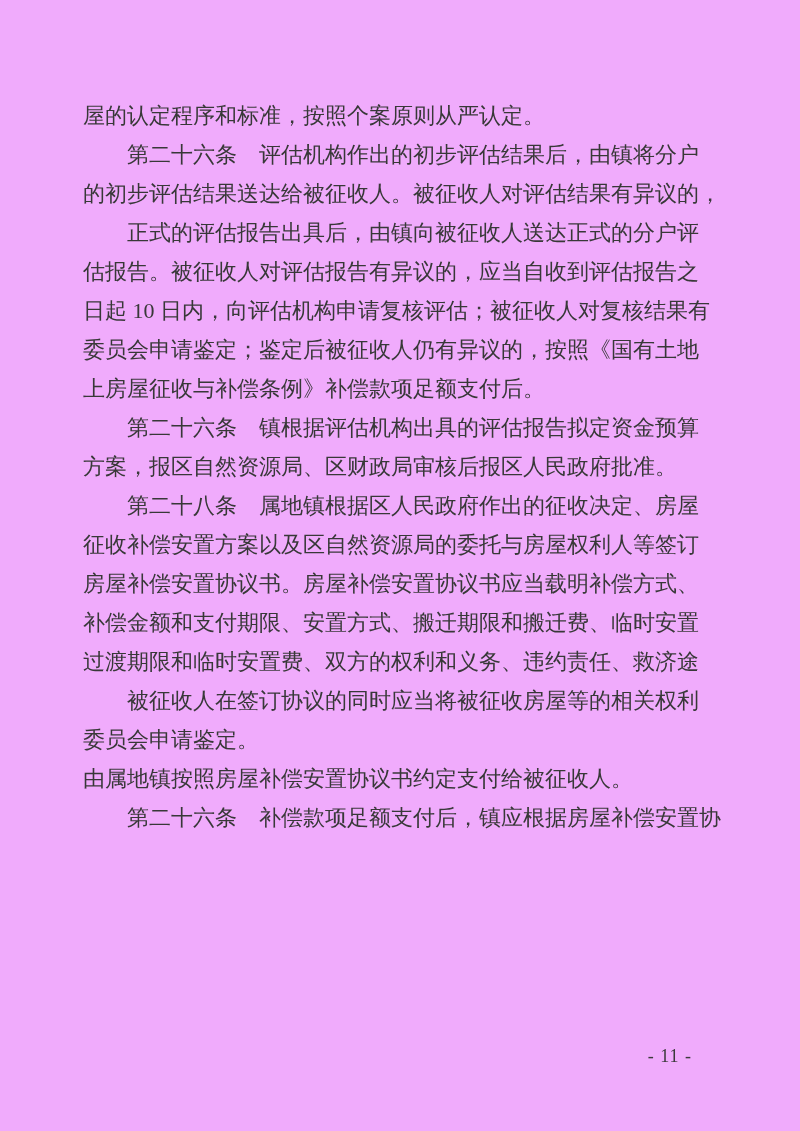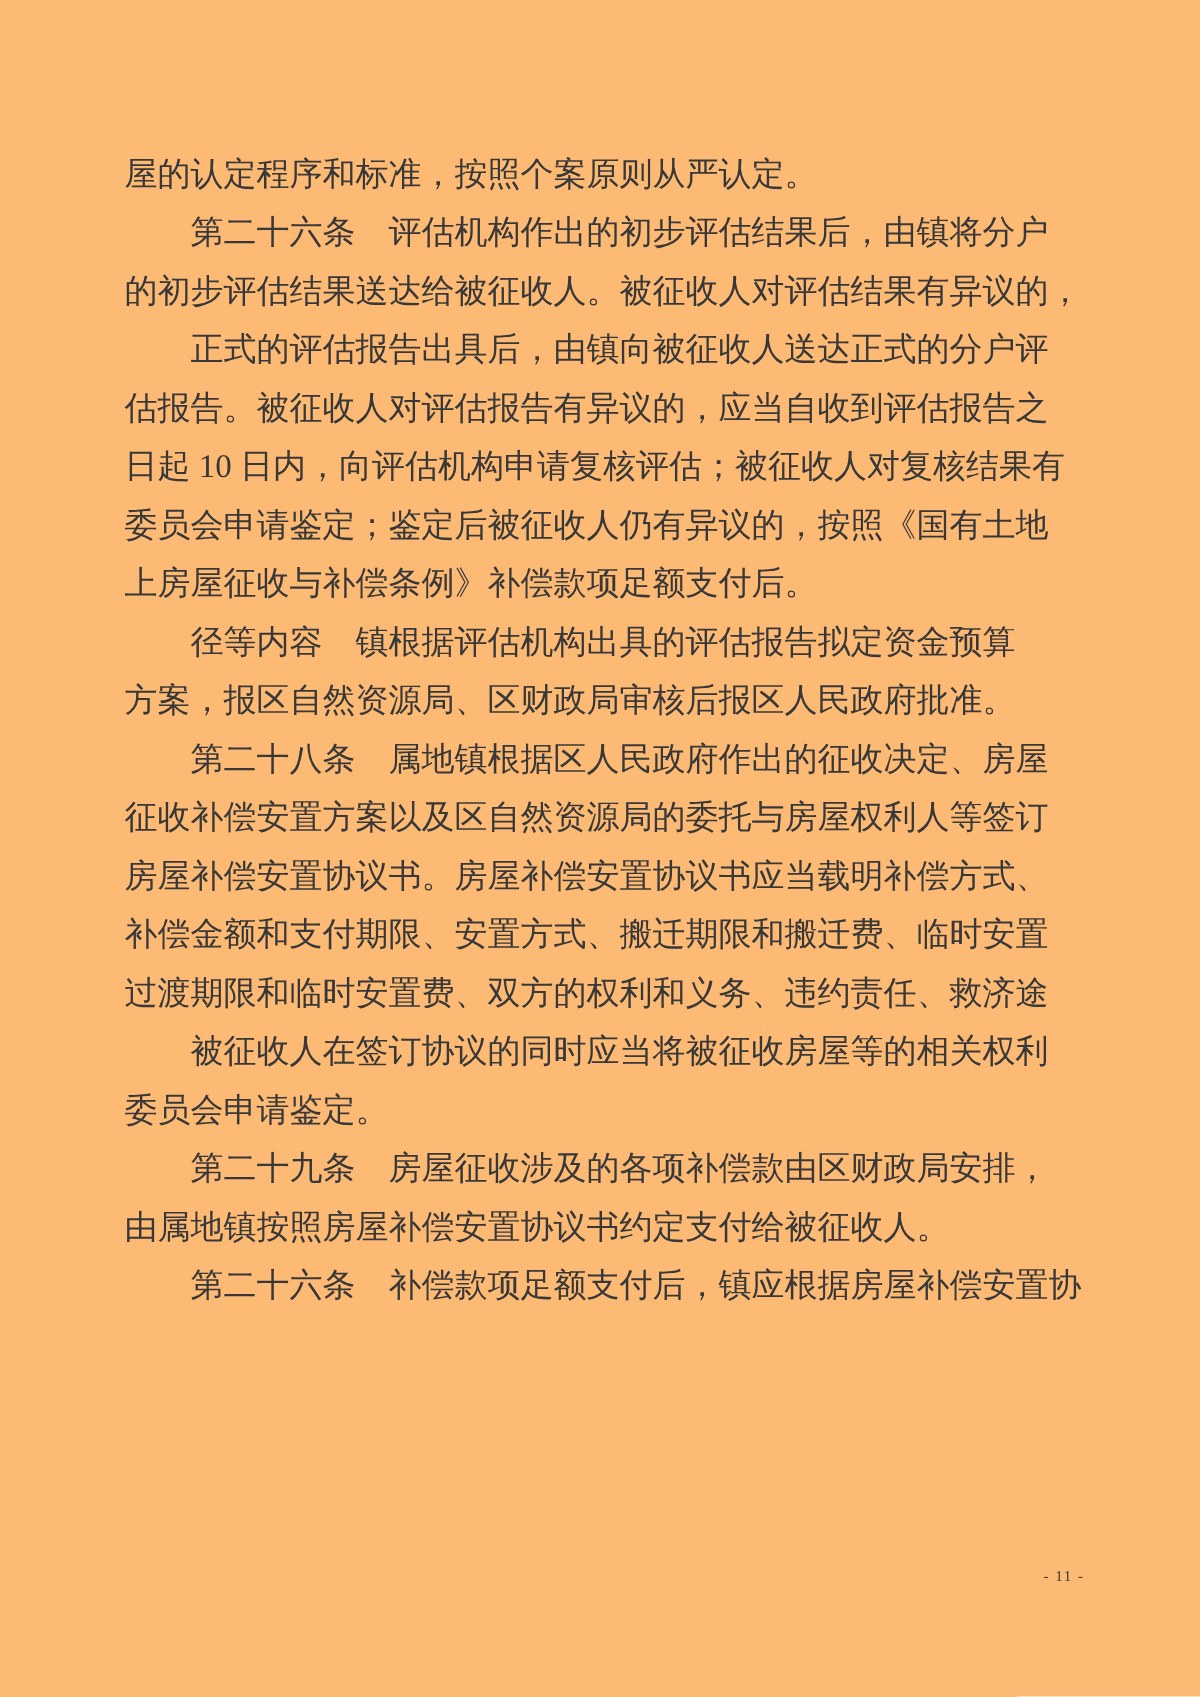--- a/index.html
+++ b/index.html
@@ -11,7 +11,7 @@
     position: relative;
     width: 800px;
     height: 1131px;
-    background: #fdba74;
+    background: #f0abfc;
     overflow: hidden;
     font-family: "Liberation Serif", serif;
   }

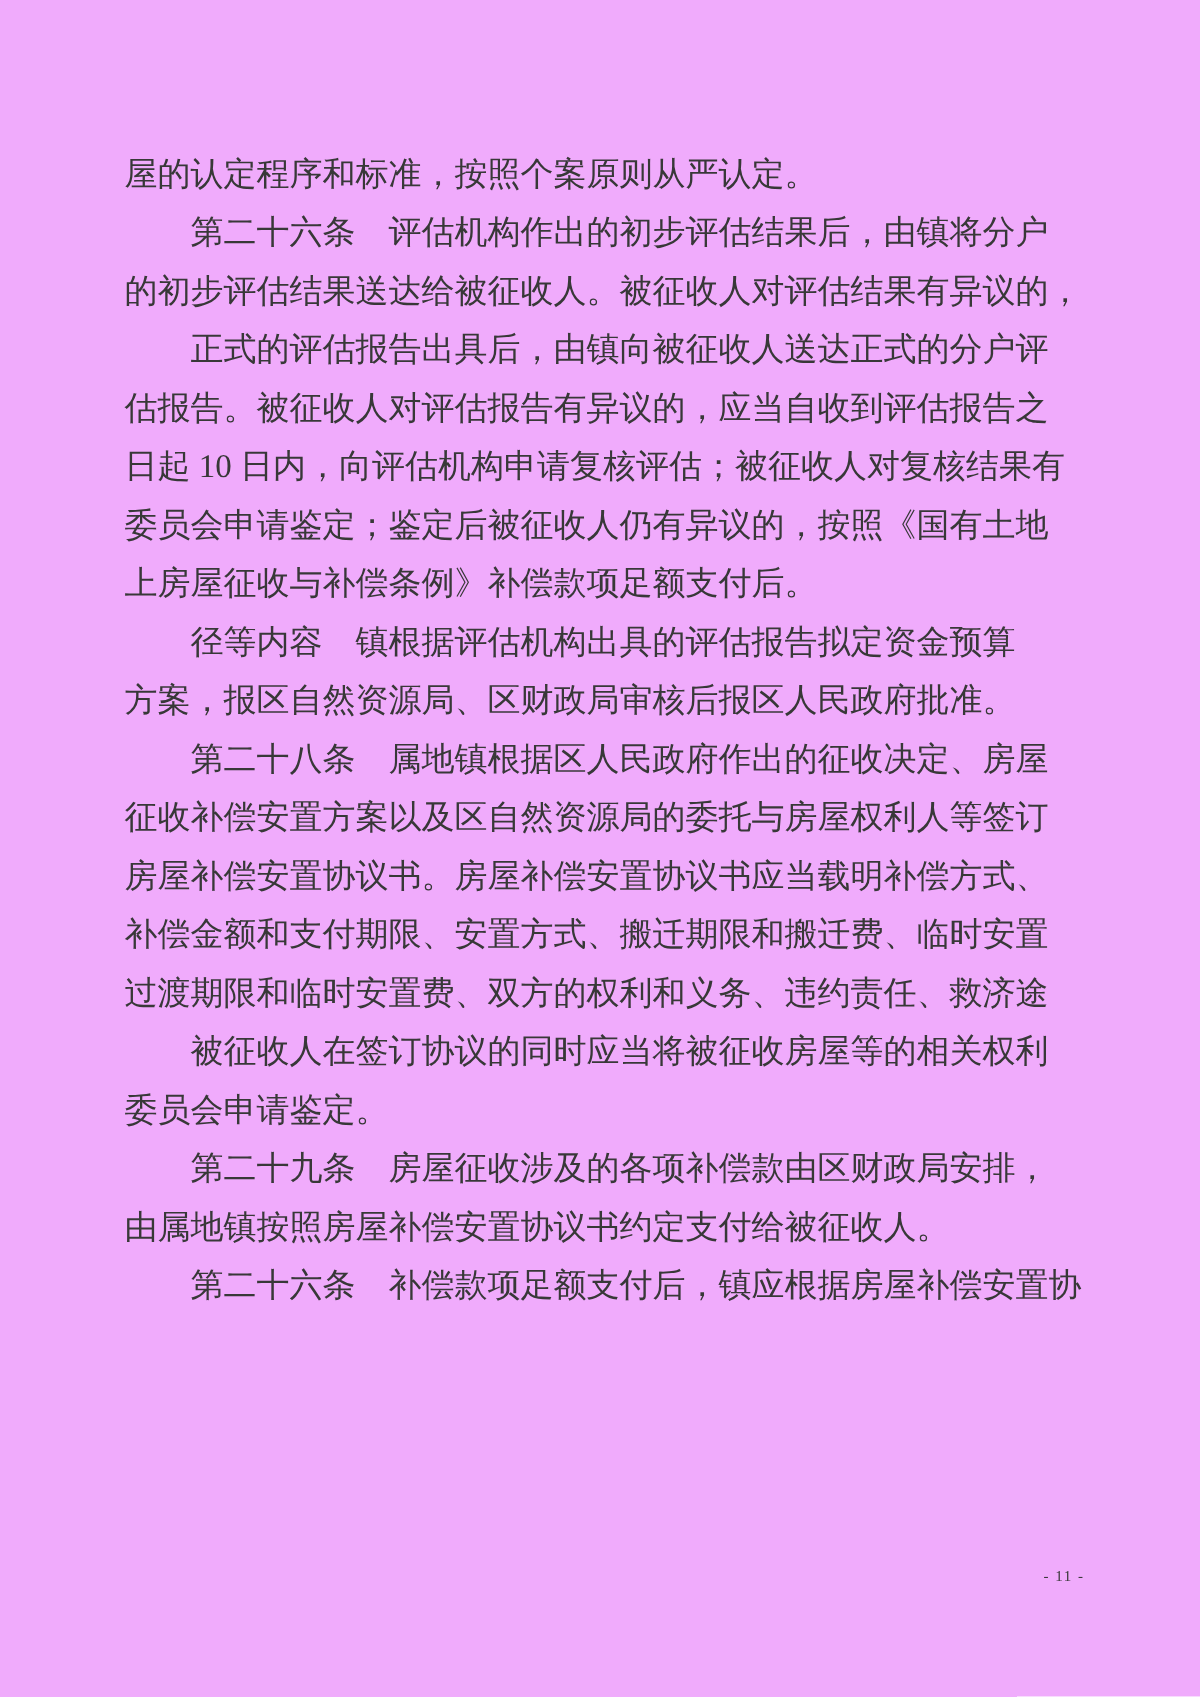--- a/index.html
+++ b/index.html
@@ -56,7 +56,7 @@
     <div class="line">日起 10 日内，向评估机构申请复核评估；被征收人对复核结果有</div>
     <div class="line">委员会申请鉴定；鉴定后被征收人仍有异议的，按照《国有土地</div>
     <div class="line">上房屋征收与补偿条例》补偿款项足额支付后。</div>
-    <div class="line indent">径等内容　镇根据评估机构出具的评估报告拟定资金预算</div>
+    <div class="line indent">第二十六条　镇根据评估机构出具的评估报告拟定资金预算</div>
     <div class="line">方案，报区自然资源局、区财政局审核后报区人民政府批准。</div>
     <div class="line indent">第二十八条　属地镇根据区人民政府作出的征收决定、房屋</div>
     <div class="line">征收补偿安置方案以及区自然资源局的委托与房屋权利人等签订</div>

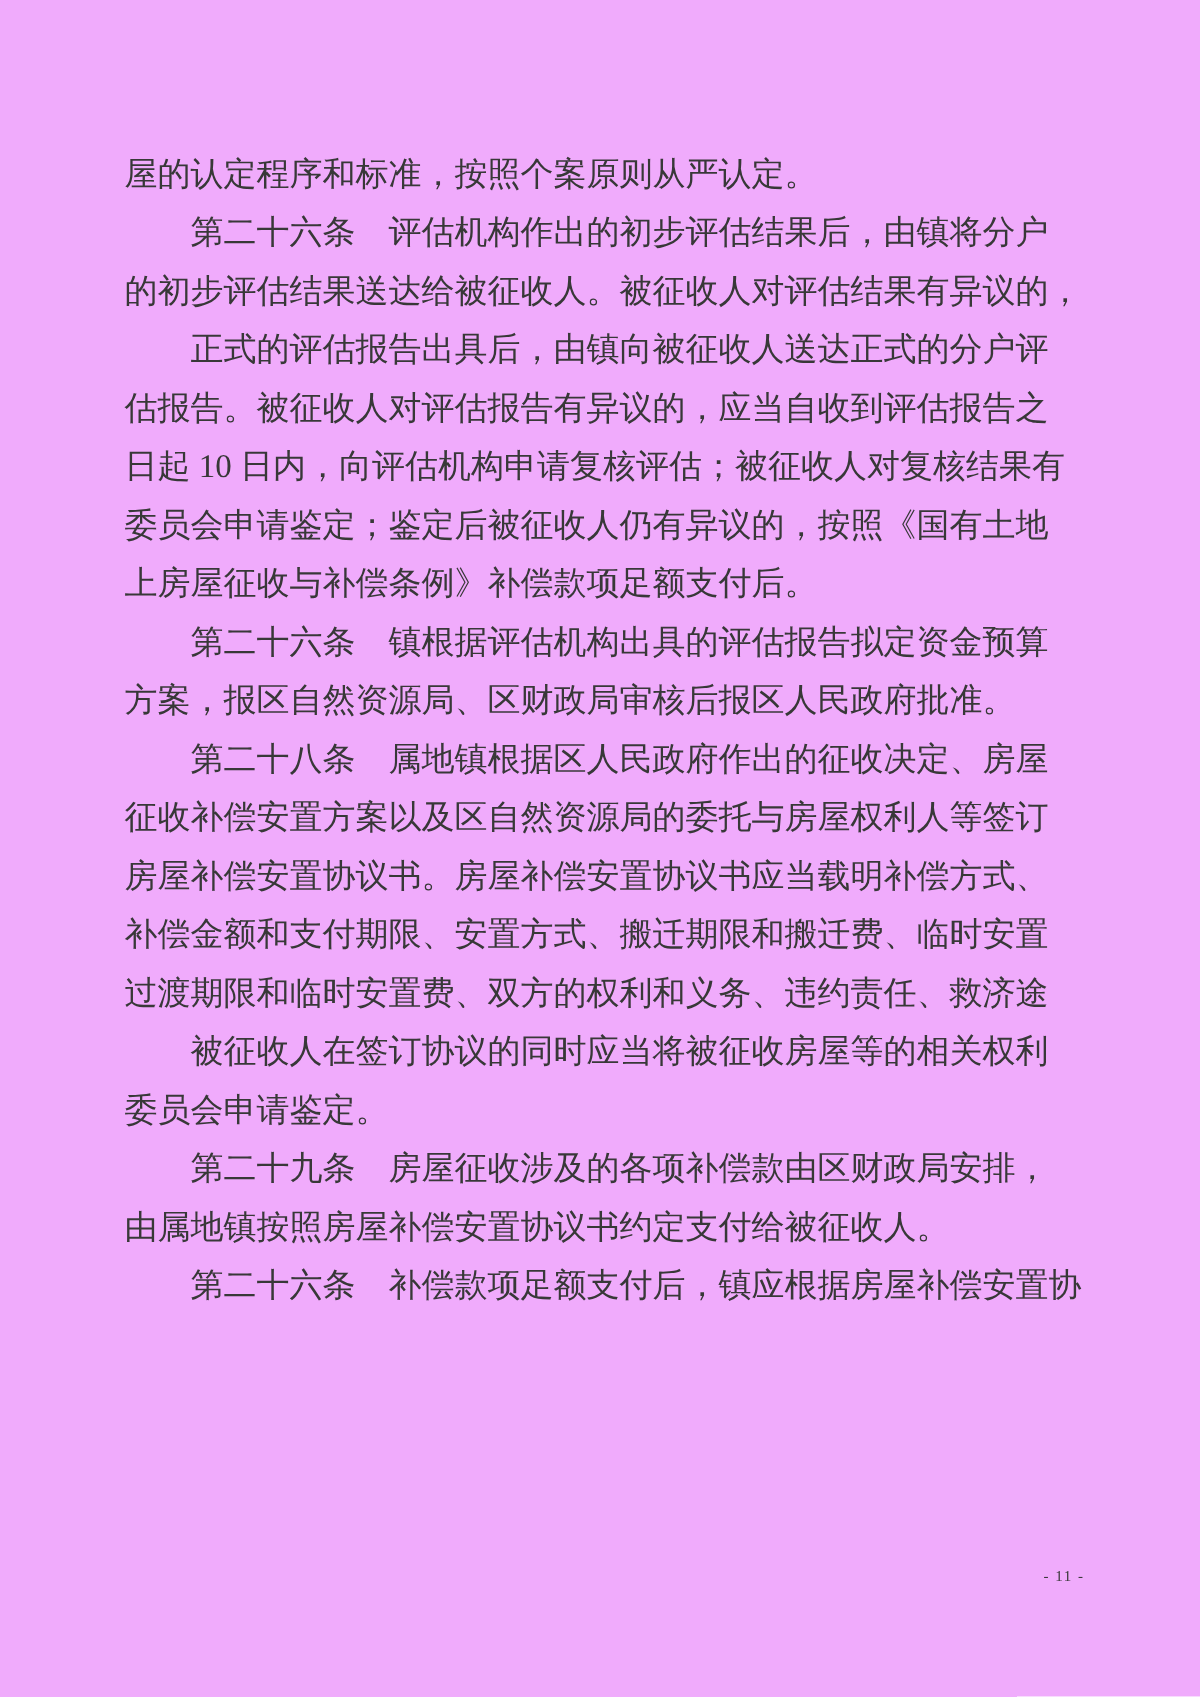--- a/index.html
+++ b/index.html
@@ -65,7 +65,6 @@
     <div class="line">过渡期限和临时安置费、双方的权利和义务、违约责任、救济途</div>
     <div class="line indent">被征收人在签订协议的同时应当将被征收房屋等的相关权利</div>
     <div class="line">委员会申请鉴定。</div>
-    <div class="line indent">第二十九条　房屋征收涉及的各项补偿款由区财政局安排，</div>
     <div class="line">由属地镇按照房屋补偿安置协议书约定支付给被征收人。</div>
     <div class="line indent">第二十六条　补偿款项足额支付后，镇应根据房屋补偿安置协</div>
   </div>

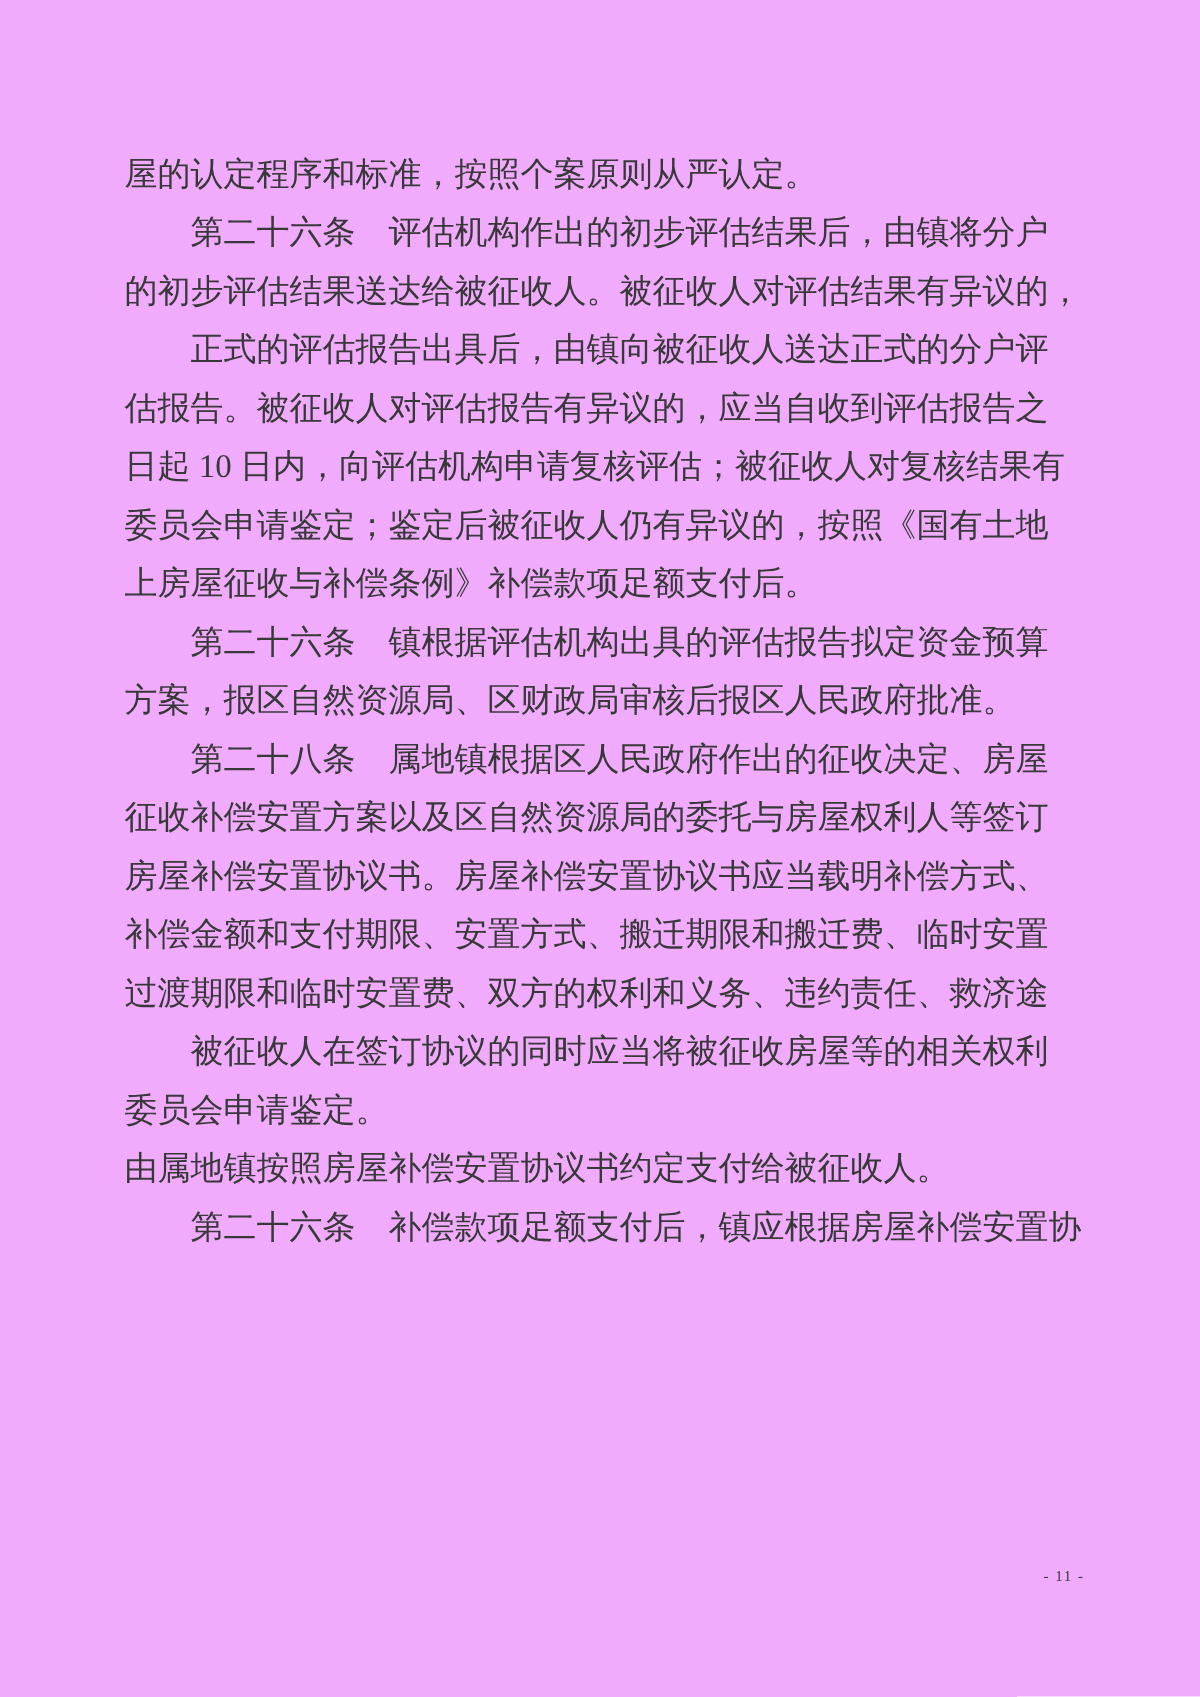--- a/index.html
+++ b/index.html
@@ -36,8 +36,8 @@
   .page-number {
     position: absolute;
     top: 1046px;
-    right: 77px;
-    font-size: 10px;
+    right: 108px;
+    font-size: 18px;
     color: #3a3a3a;
     letter-spacing: 1px;
     font-family: "Liberation Serif", serif;

